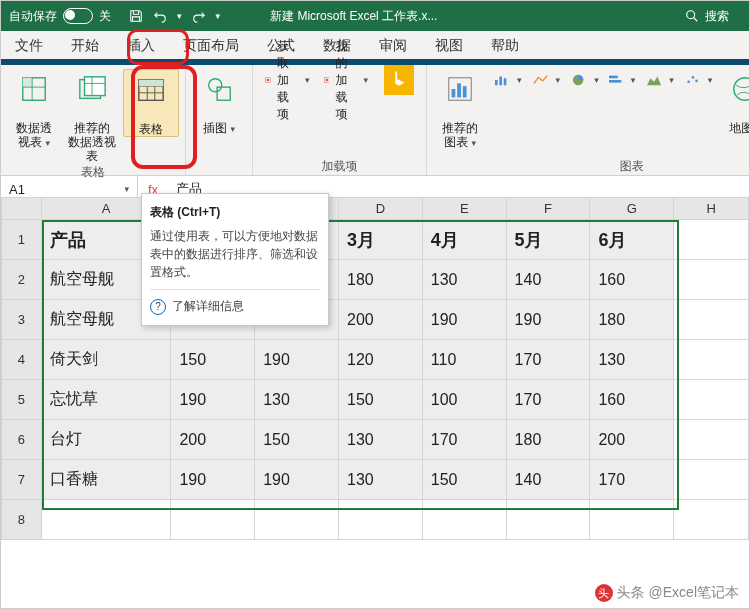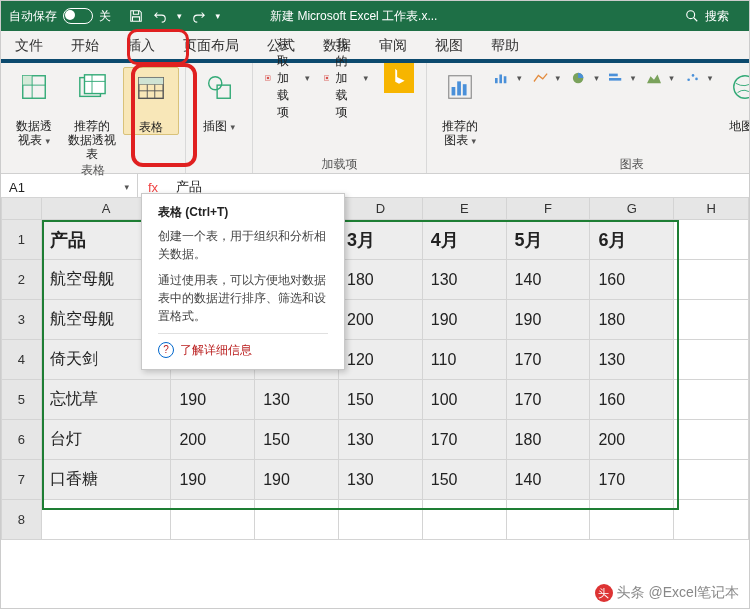--- a/index.html
+++ b/index.html
@@ -16,7 +16,7 @@
   .titlebar .search{display:flex;align-items:center;gap:6px;padding:0 20px;justify-content:center;}
 
   
-  .tabs{height:28px;background:#f3f2f1;display:flex;align-items:flex-end;border-bottom:4px solid #0c4a6e;}
+  .tabs{height:28px;background:#f3f2f1;display:flex;align-items:flex-end;border-bottom:6px solid #0c4a6e;}
   .tab{padding:0 14px;height:28px;line-height:28px;font-size:14px;color:#333;cursor:pointer;}
   .tab.active{position:relative;z-index:5;}
   .tab-hi{position:absolute;border:3px solid #e02020;border-radius:10px;pointer-events:none;z-index:6;}

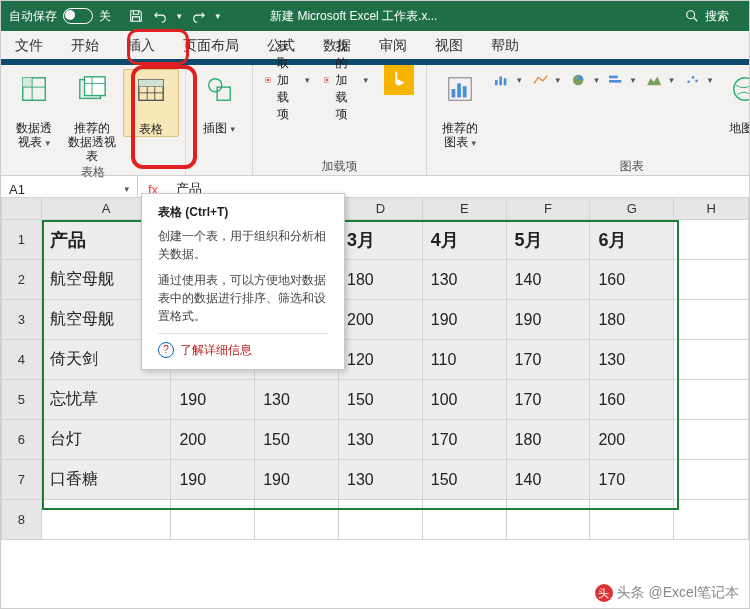--- a/index.html
+++ b/index.html
@@ -41,7 +41,7 @@
   .fval{flex:1;padding:0 8px;}
 
   
-  .tooltip{position:absolute;left:140px;top:192px;width:170px;background:#fff;border:1px solid #c8c8c8;box-shadow:2px 2px 6px rgba(0,0,0,.2);padding:10px 16px;font-size:12px;color:#444;z-index:20;}
+  .tooltip{position:absolute;left:140px;top:192px;width:170px;background:#fff;border:1px solid #c8c8c8;box-shadow:2px 2px 6px rgba(0,0,0,.2);padding:10px 8px;font-size:12px;color:#444;z-index:20;}
   .tooltip .tt-title{font-weight:bold;margin-bottom:6px;color:#222;}
   .tooltip .tt-body{line-height:1.5;margin-bottom:8px;}
   .tooltip .tt-link{color:#b91c1c;display:flex;align-items:flex-start;gap:6px;cursor:pointer;border-top:1px solid #e0e0e0;padding-top:8px;}

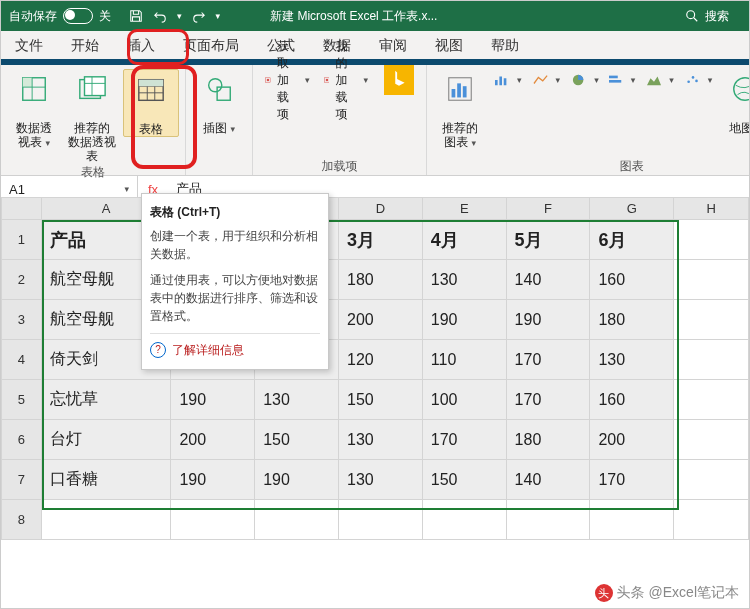--- a/index.html
+++ b/index.html
@@ -428,7 +428,6 @@
 
   <div class="tooltip">
     <div class="tt-title">表格 (Ctrl+T)</div>
-    <div class="tt-body">创建一个表，用于组织和分析相关数据。</div>
     <div class="tt-body">通过使用表，可以方便地对数据表中的数据进行排序、筛选和设置格式。</div>
     <div class="tt-link">
         <span>了解详细信息</span>

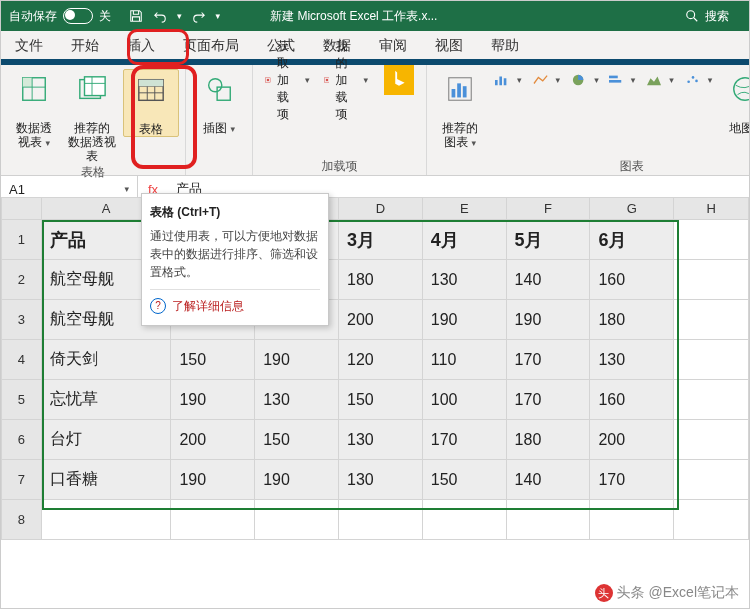--- a/index.html
+++ b/index.html
@@ -44,7 +44,7 @@
   .tooltip{position:absolute;left:140px;top:192px;width:170px;background:#fff;border:1px solid #c8c8c8;box-shadow:2px 2px 6px rgba(0,0,0,.2);padding:10px 8px;font-size:12px;color:#444;z-index:20;}
   .tooltip .tt-title{font-weight:bold;margin-bottom:6px;color:#222;}
   .tooltip .tt-body{line-height:1.5;margin-bottom:8px;}
-  .tooltip .tt-link{color:#b91c1c;display:flex;align-items:flex-start;gap:6px;cursor:pointer;border-top:1px solid #e0e0e0;padding-top:8px;}
+  .tooltip .tt-link{color:#404040;display:flex;align-items:flex-end;gap:6px;cursor:pointer;border-top:1px solid #e0e0e0;padding-top:8px;}
   .tooltip .tt-link::before{content:"?";display:inline-block;width:14px;height:14px;border:1px solid #0066cc;border-radius:50%;text-align:center;line-height:14px;font-size:10px;}
 
   

